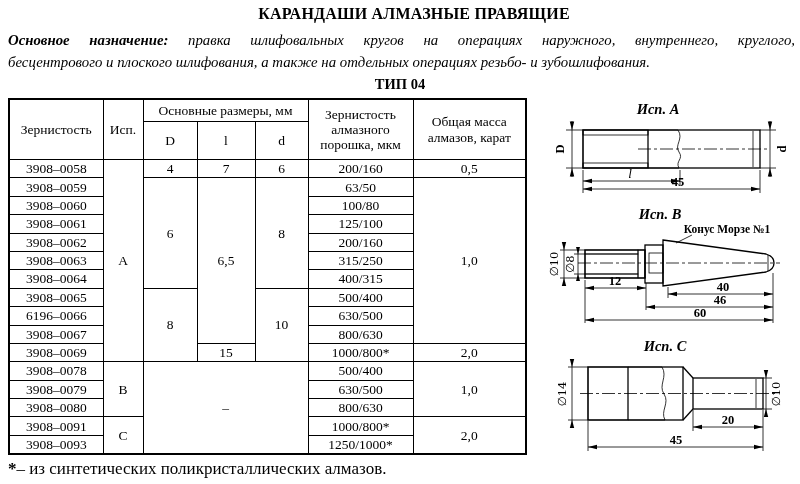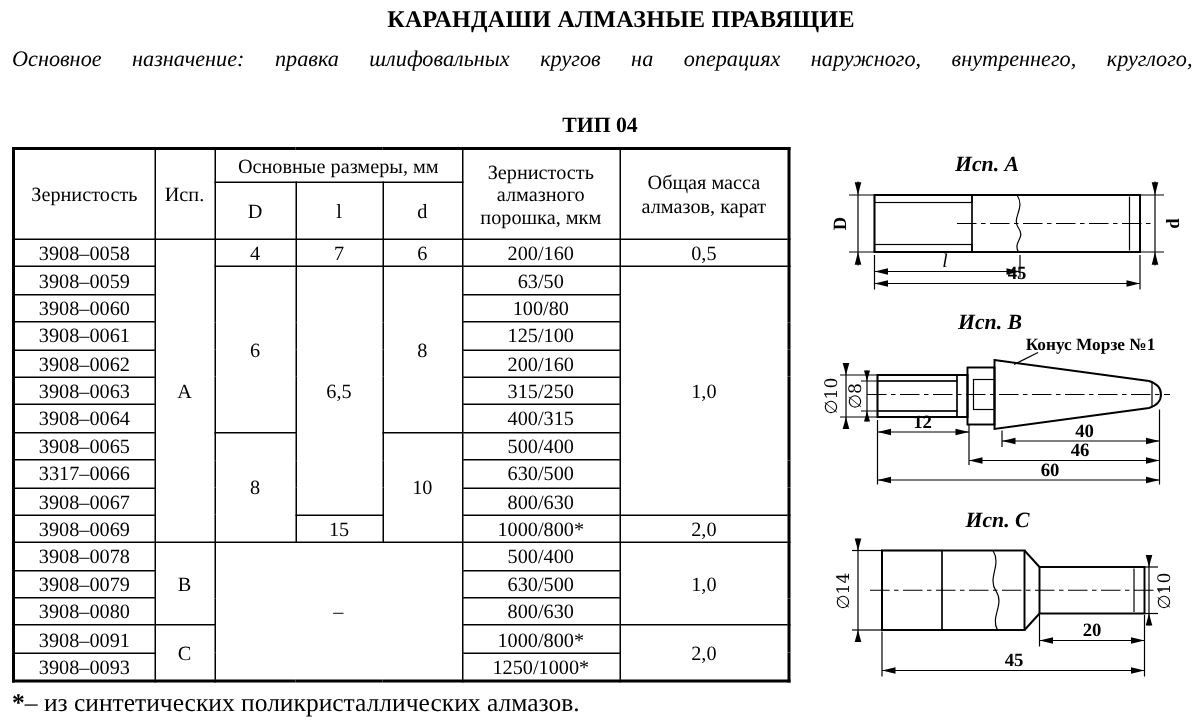--- a/index.html
+++ b/index.html
@@ -16,7 +16,7 @@
     position:absolute;top:30px;left:8px;width:787px;
     font-style:italic;font-size:14.8px;line-height:21.5px;
   }
-  .purpose .lead{font-weight:normal;}
+  .purpose .lead{font-weight:bold;}
   .p-line1{text-align:justify;text-align-last:justify;}
   .p-line2{text-align:left;}
   .type-heading{

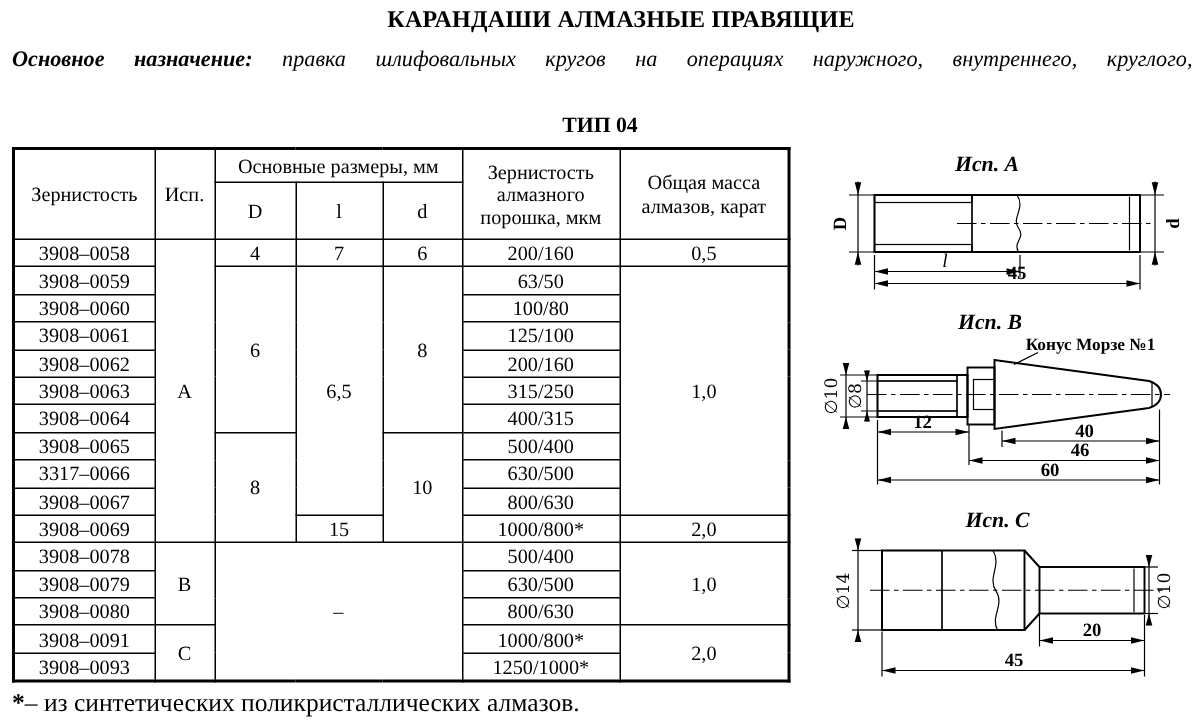--- a/index.html
+++ b/index.html
@@ -63,6 +63,7 @@
 
 <div class="purpose">
   <div class="p-line1"><span class="lead">Основное назначение:</span> <span>правка шлифовальных кругов на операциях наружного, внутреннего, круглого,</span></div>
+  <div class="p-line2"><span>бесцентрового и плоского шлифования, а также на отдельных операциях резьбо- и зубошлифования.</span></div>
 </div>
 
 <div class="type-heading">ТИП 04</div>

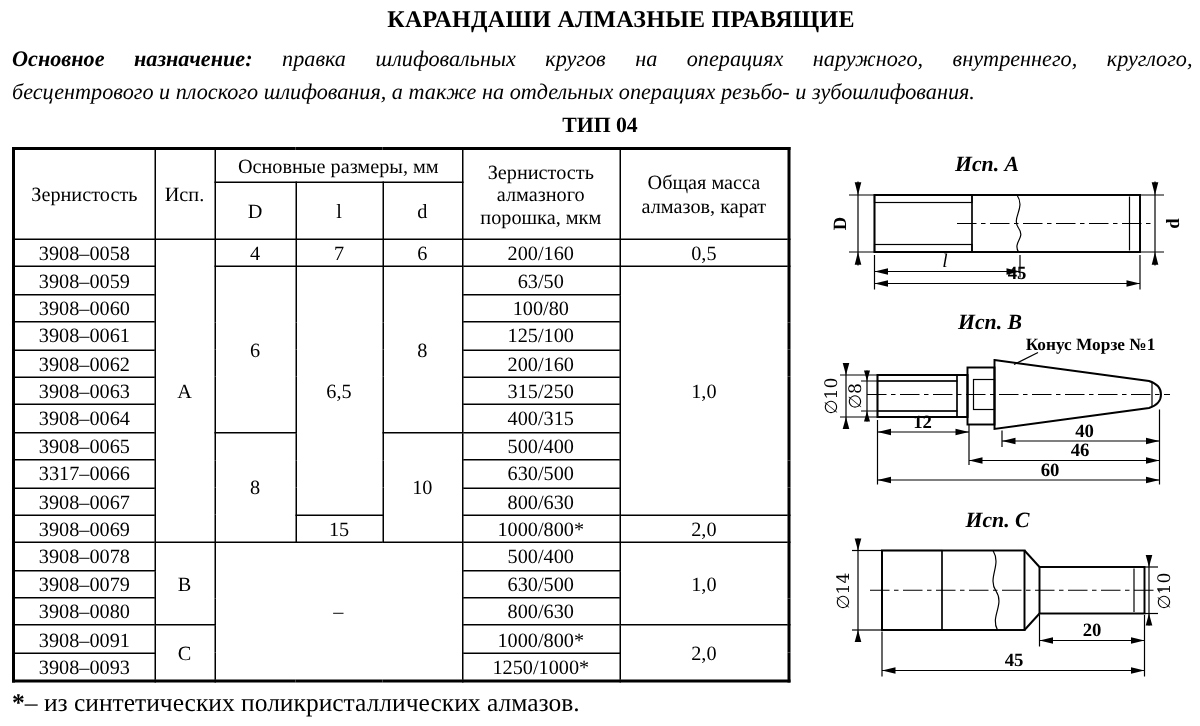--- a/index.html
+++ b/index.html
@@ -136,7 +136,7 @@
     <td>500/400</td>
   </tr>
   <tr class="bodyrow">
-    <td>3317–0066</td>
+    <td>6196–0066</td>
     <td>630/500</td>
   </tr>
   <tr class="bodyrow">

